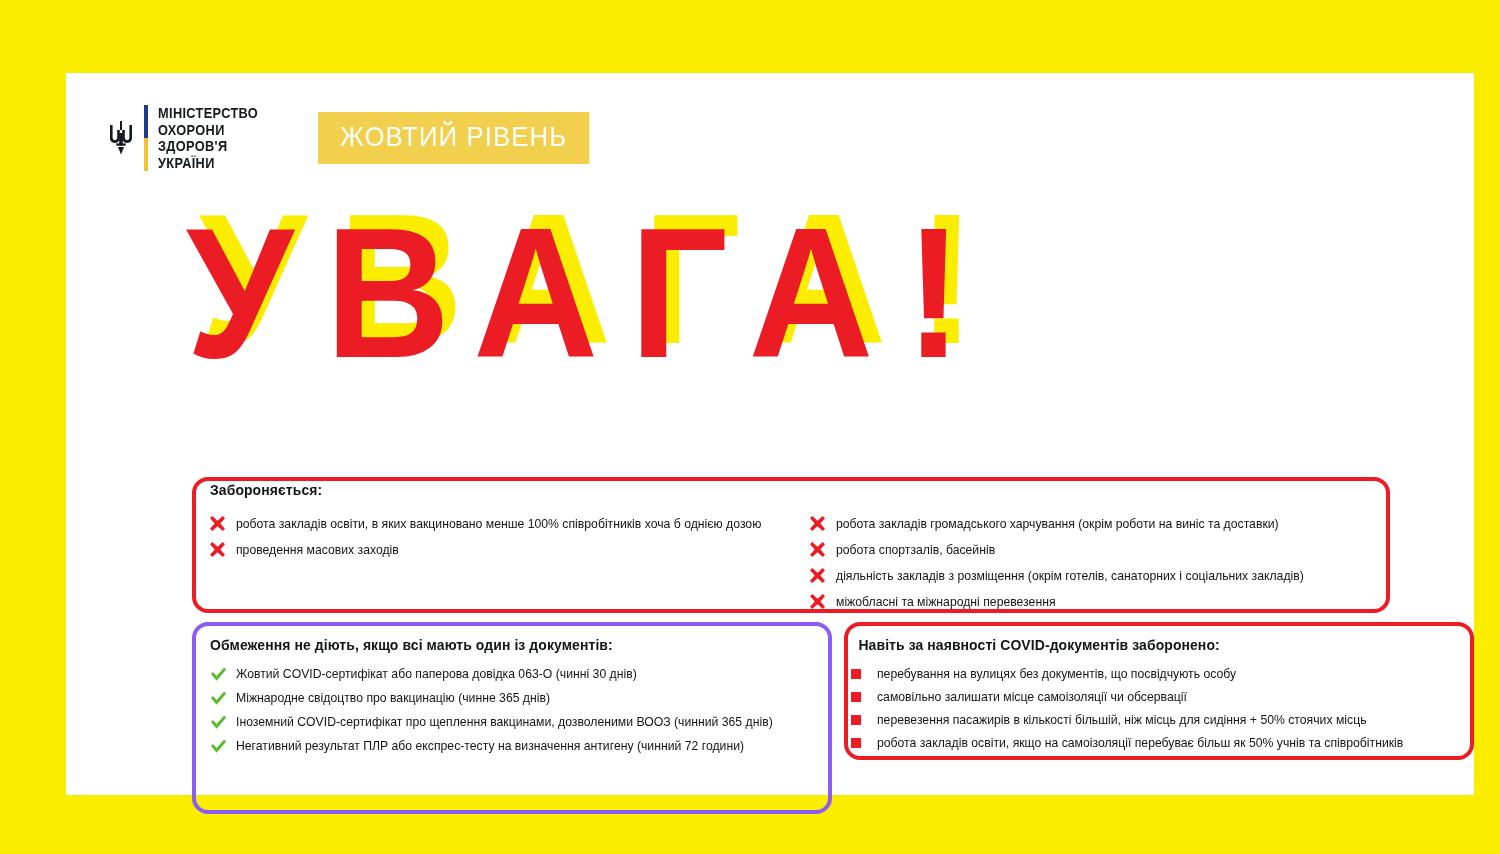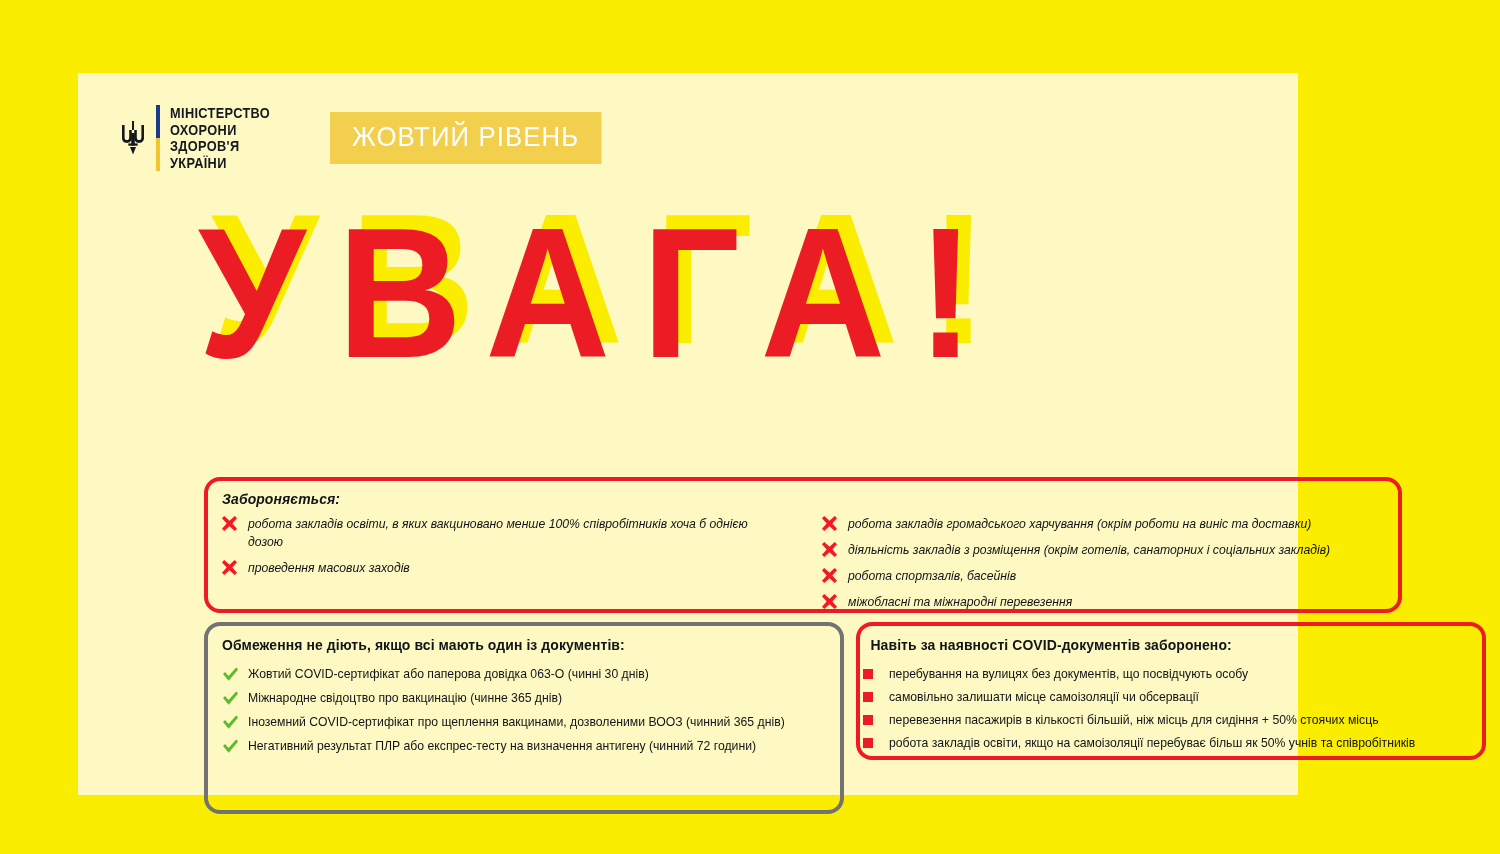--- a/index.html
+++ b/index.html
@@ -19,11 +19,11 @@
   
   #poster {
     position: absolute;
-    left: 78px;
+    left: 66px;
     top: 73px;
-    width: 1220px;
+    width: 1408px;
     height: 722px;
-    background: #fef9c3;
+    background: #ffffff;
   }
 
   

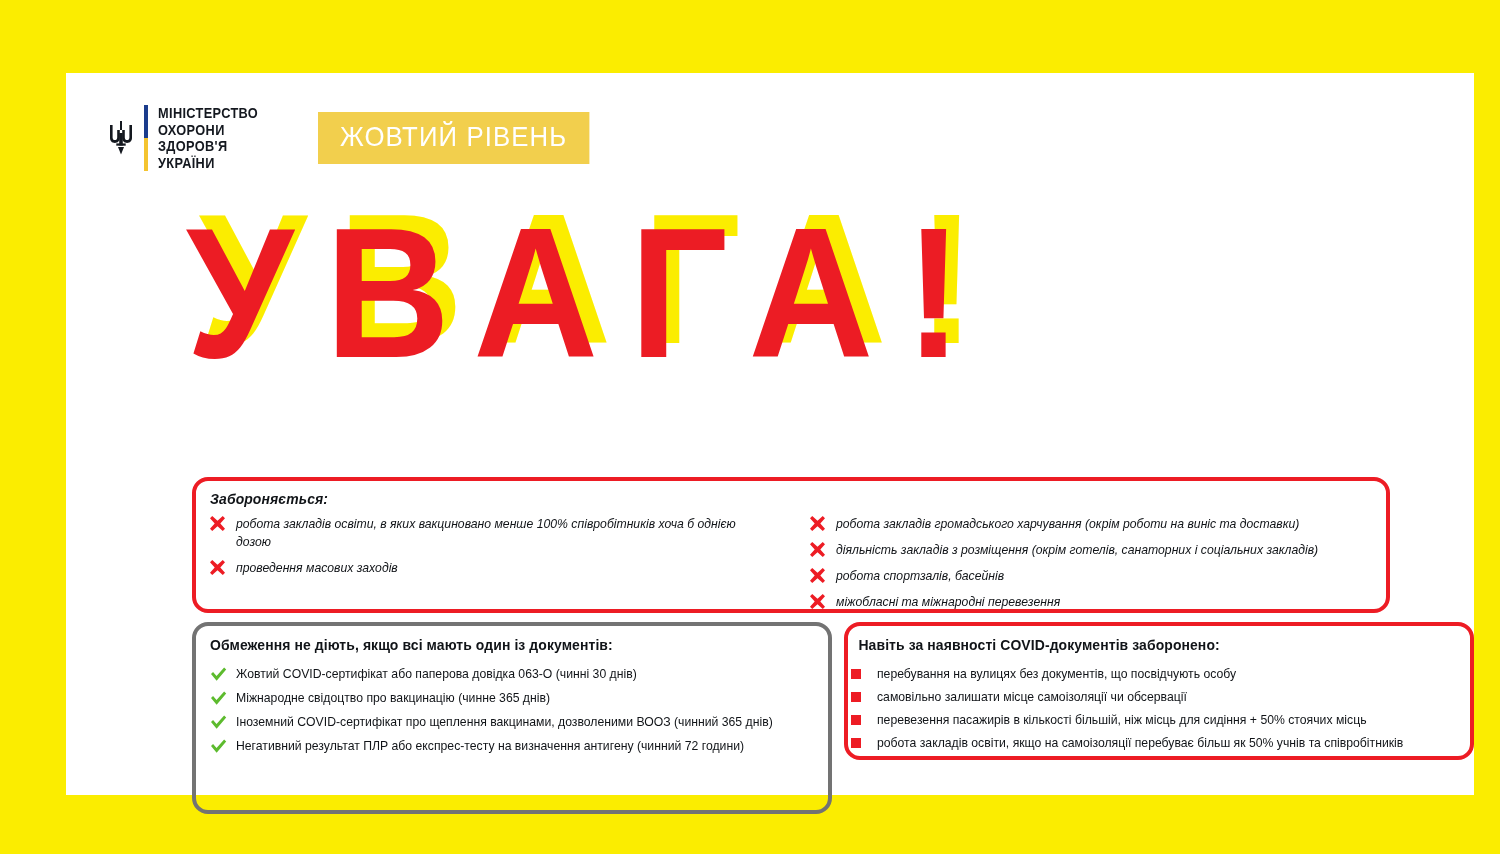--- a/index.html
+++ b/index.html
@@ -154,7 +154,7 @@
     width: 1198px;
     height: 136px;
   }
-  #box-prohibitions .inner { position: relative; padding: 9px 10px 0 14px; height: 100%; font-style: italic; }
+  #box-prohibitions .inner { position: relative; padding: 0 10px 0 14px; height: 100%; }
   #prohibit-col-left  { position: absolute; left: 14px; top: 34px; width: 590px; }
   #prohibit-col-right { position: absolute; left: 614px; top: 34px; width: 565px; }
 

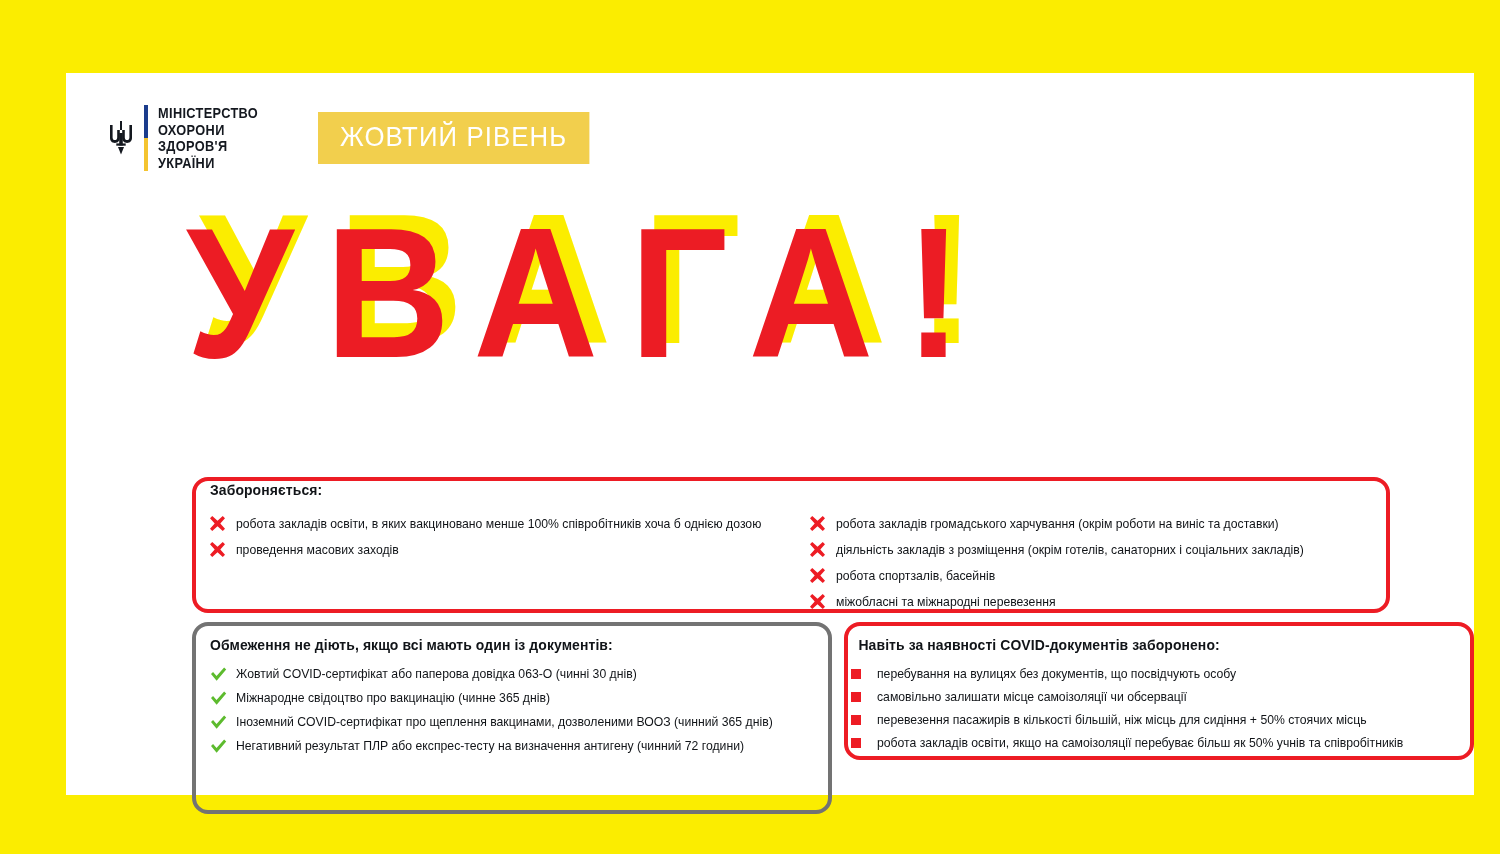--- a/index.html
+++ b/index.html
@@ -253,15 +253,15 @@
                 <path d="M2.4 0 L8 5 L13.6 0 L16 2.4 L11 8 L16 13.6 L13.6 16 L8 11 L2.4 16 L0 13.6 L5 8 L0 2.4 Z" fill="#ED1C24"></path>
               </svg>
           </span>
+          <span class="txt nowrap">робота спортзалів, басейнів</span>
+        </li>
+        <li class="item">
+          <span class="marker">
+            <svg class="x-mark" viewBox="0 0 16 16">
+                <path d="M2.4 0 L8 5 L13.6 0 L16 2.4 L11 8 L16 13.6 L13.6 16 L8 11 L2.4 16 L0 13.6 L5 8 L0 2.4 Z" fill="#ED1C24"></path>
+              </svg>
+          </span>
           <span class="txt nowrap">діяльність закладів з розміщення (окрім готелів, санаторних і соціальних закладів)</span>
-        </li>
-        <li class="item">
-          <span class="marker">
-            <svg class="x-mark" viewBox="0 0 16 16">
-                <path d="M2.4 0 L8 5 L13.6 0 L16 2.4 L11 8 L16 13.6 L13.6 16 L8 11 L2.4 16 L0 13.6 L5 8 L0 2.4 Z" fill="#ED1C24"></path>
-              </svg>
-          </span>
-          <span class="txt nowrap">робота спортзалів, басейнів</span>
         </li>
         <li class="item">
           <span class="marker">

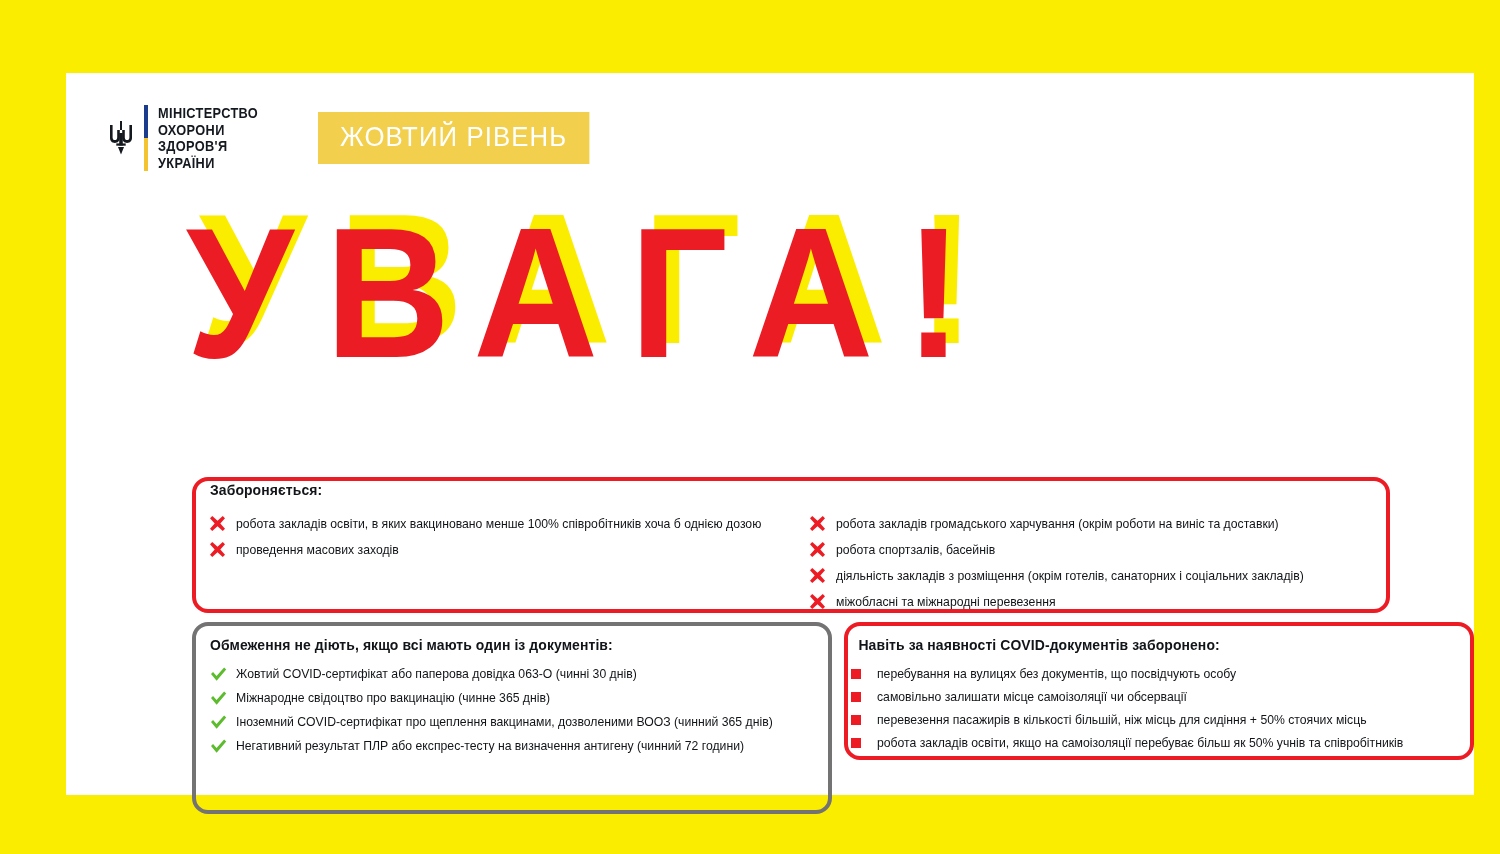--- a/index.html
+++ b/index.html
@@ -102,7 +102,7 @@
     background: transparent;
   }
   .box.red   { border: 4px solid #ED1C24; }
-  .box.green { border: 4px solid #737373; }
+  .box.green { border: 4px solid #8b5cf6; }
 
   .box-title {
     font-size: 15px;

